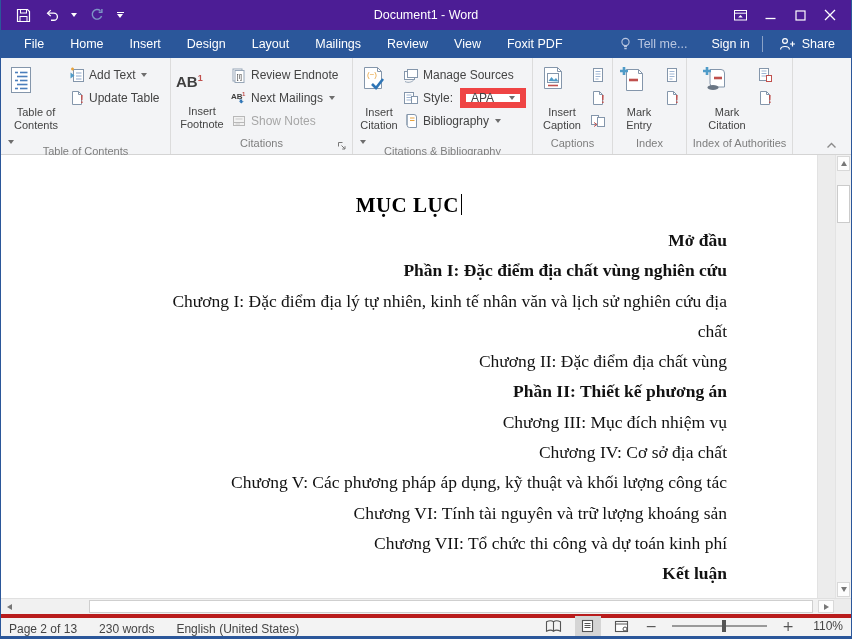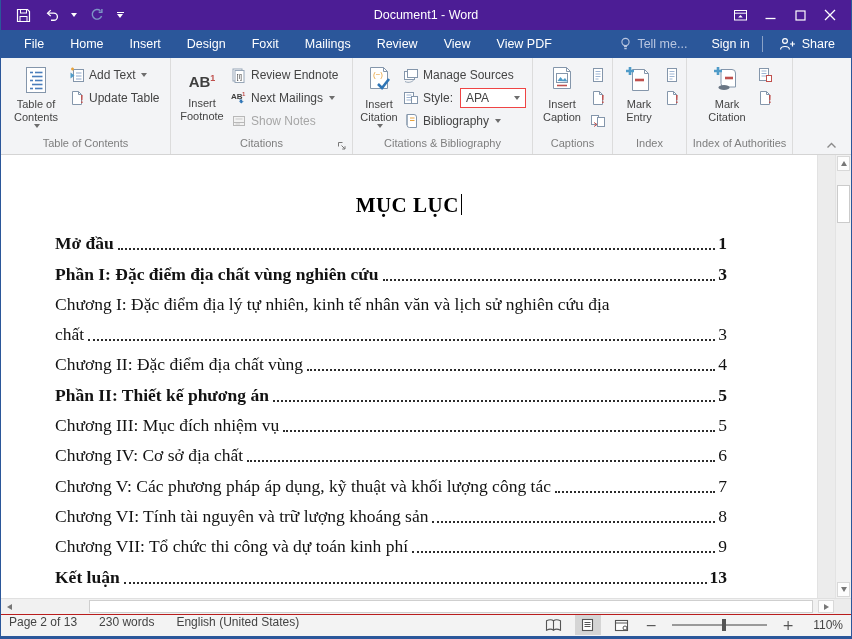--- a/index.html
+++ b/index.html
@@ -171,7 +171,7 @@
         <div class="tab nopage">Home</div>
         <div class="tab nopage">Insert</div>
         <div class="tab nopage">Design</div>
-        <div class="tab nopage">Foxit</div>
+        <div class="tab nopage">Layout</div>
         <div class="tab nopage">Mailings</div>
         <div class="tab nopage">Review</div>
         <div class="tab nopage">View</div>

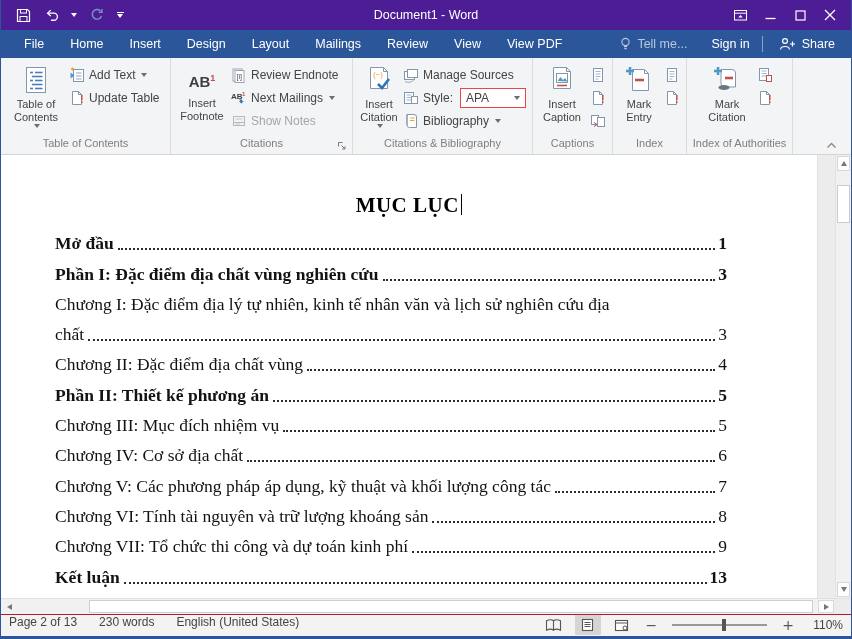--- a/index.html
+++ b/index.html
@@ -175,7 +175,7 @@
         <div class="tab nopage">Mailings</div>
         <div class="tab nopage">Review</div>
         <div class="tab nopage">View</div>
-        <div class="tab nopage">View PDF</div>
+        <div class="tab nopage">Foxit PDF</div>
       </div>
     <div class="tabright">
       <div class="tellme">

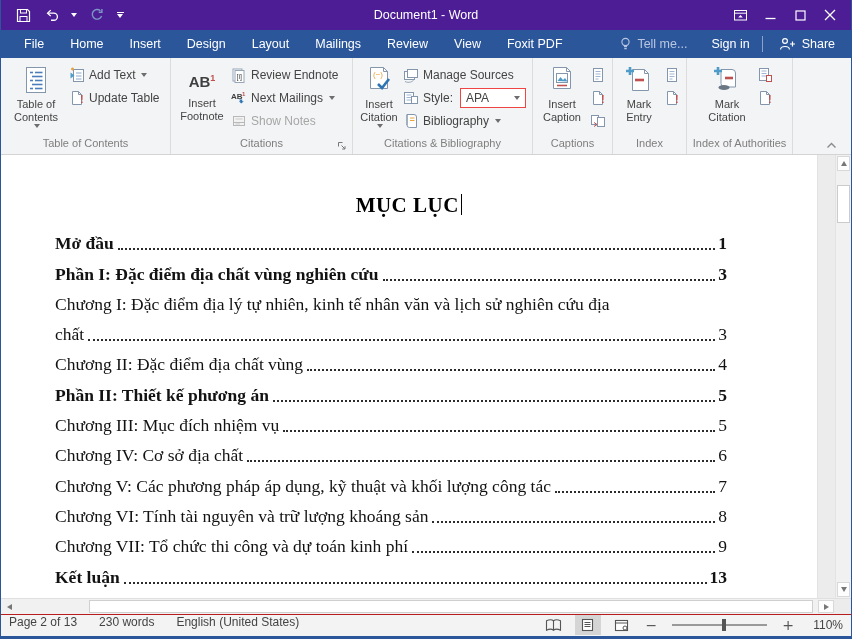--- a/index.html
+++ b/index.html
@@ -41,7 +41,7 @@
   .group{display:flex;flex-direction:column;border-right:1px solid #dcdcdc;position:relative;}
   .gcontent{flex:1;display:flex;align-items:flex-start;padding:4px 3px 0 5px;}
   .glabel{height:18px;font-size:11px;color:#7e7e7e;text-align:center;line-height:14px;}
-  .bigbtn{display:flex;flex-direction:column;align-items:center;padding-top:3px;border-radius:2px;}
+  .bigbtn{display:flex;flex-direction:column;align-items:flex-start;padding-top:3px;border-radius:2px;gap:8px;}
   .blabel{font-size:11px;color:#444;text-align:center;line-height:13px;margin-top:3px;}
   .smallcol{display:flex;flex-direction:column;padding-top:1px;}
   .sbtn{display:flex;align-items:center;gap:4px;height:23px;font-size:12px;color:#444;padding:0 3px;white-space:nowrap;}

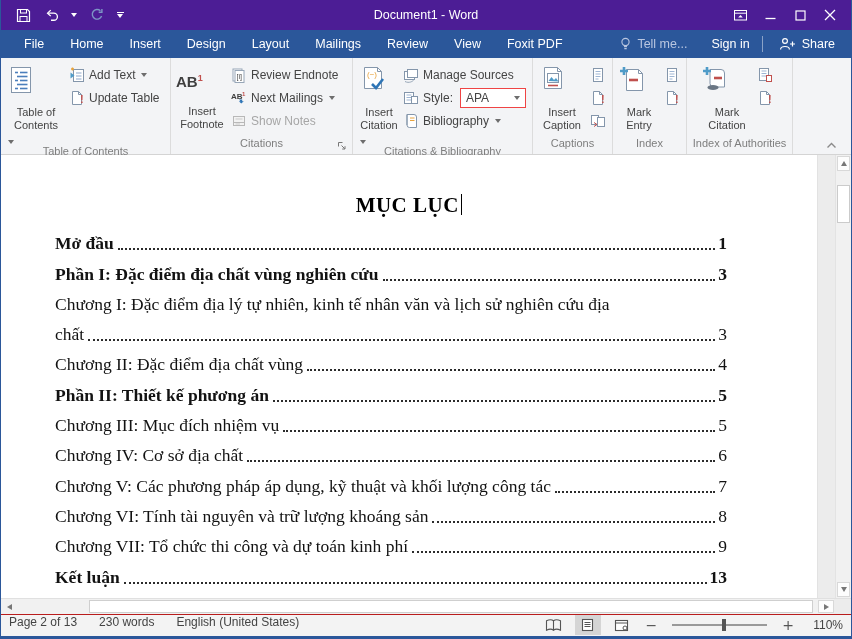--- a/index.html
+++ b/index.html
@@ -48,7 +48,7 @@
   .sbtn.disabled{color:#a6a6a6;}
   .iconbtn{width:23px;height:23px;display:flex;align-items:center;justify-content:center;}
   .caret{margin-left:2px;}
-  .stylebox{display:inline-flex;align-items:center;justify-content:space-between;width:66px;height:20px;border:1px solid #ef4444;background:#fff;padding:0 5px;font-size:12px;color:#444;margin-left:3px;}
+  .stylebox{display:inline-flex;align-items:center;justify-content:space-between;width:66px;height:20px;border:6px solid #ef4444;background:#fff;padding:0 5px;font-size:12px;color:#444;margin-left:3px;}
   .ab-glyph{font-weight:bold;color:#3f3f3f;font-size:15px;line-height:15px;}
   .ab-glyph sup{color:#c0504d;font-size:9px;}
   .launcher{position:absolute;right:5px;bottom:3px;}

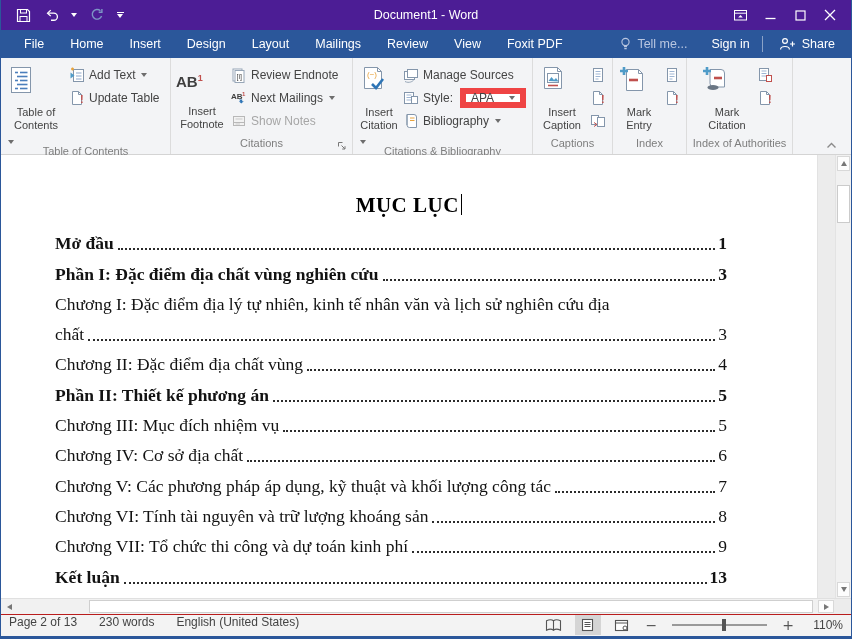--- a/index.html
+++ b/index.html
@@ -59,7 +59,7 @@
   .doc-title{margin-top:38px;text-align:center;font-family:"Liberation Serif",serif;font-weight:bold;font-size:21px;color:#000;letter-spacing:.5px;}
   .cursor{display:inline-block;width:1.5px;height:21px;background:#000;vertical-align:-3px;margin-left:2px;}
   .toc{margin-top:9px;padding:0 90px 0 54px;font-family:"Liberation Serif",serif;font-size:17.5px;color:#121212;}
-  .toc-row{display:flex;height:30.3px;align-items:flex-end;overflow:hidden;}
+  .toc-row{display:flex;height:30.3px;align-items:flex-end;overflow:hidden;flex-direction:column;}
   .toc-row > span{line-height:27px;}
   .toc-row.bold .toc-text,.toc-row.bold .toc-page{font-weight:bold;}
   .toc-text{white-space:nowrap;}

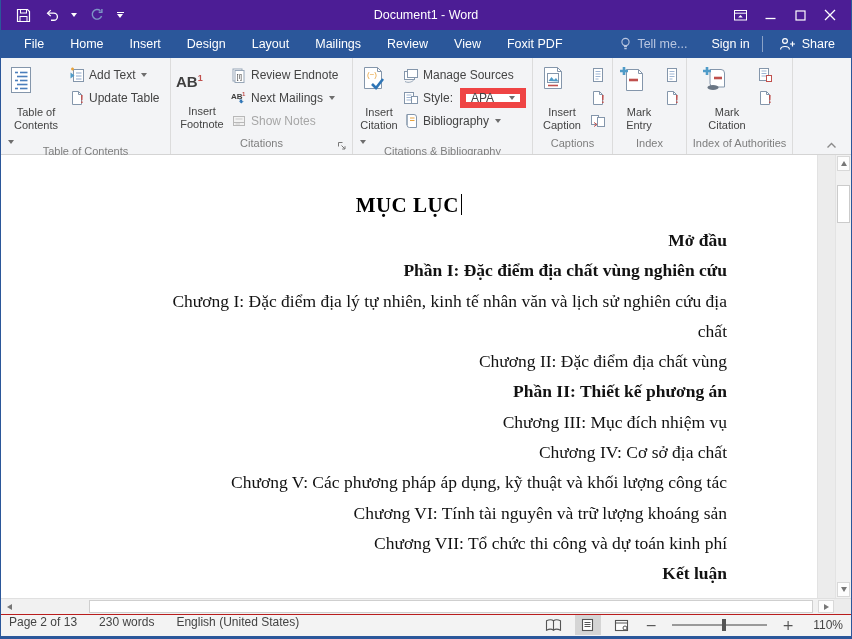--- a/index.html
+++ b/index.html
@@ -76,7 +76,7 @@
   .hthumb{position:absolute;left:88px;width:724px;top:1px;bottom:1px;background:#fff;border:1px solid #cfcfcf;}
   .hcorner{position:absolute;right:0;top:0;bottom:0;width:17px;background:#ececec;}
   
-  .statusbar{height:22px;background:#f3f3f3;border-top:1px solid #b91c1c;display:flex;align-items:flex-start;font-size:12px;color:#444;padding:0 8px;}
+  .statusbar{height:22px;background:#f3f3f3;border-top:4px solid #b91c1c;display:flex;align-items:flex-end;font-size:12px;color:#444;padding:0 8px;}
   .sb-item{margin-right:22px;white-space:nowrap;}
   .sb-right{margin-left:auto;display:flex;align-items:center;gap:8px;}
   .viewbtn{width:26px;height:20px;display:flex;align-items:center;justify-content:center;}

